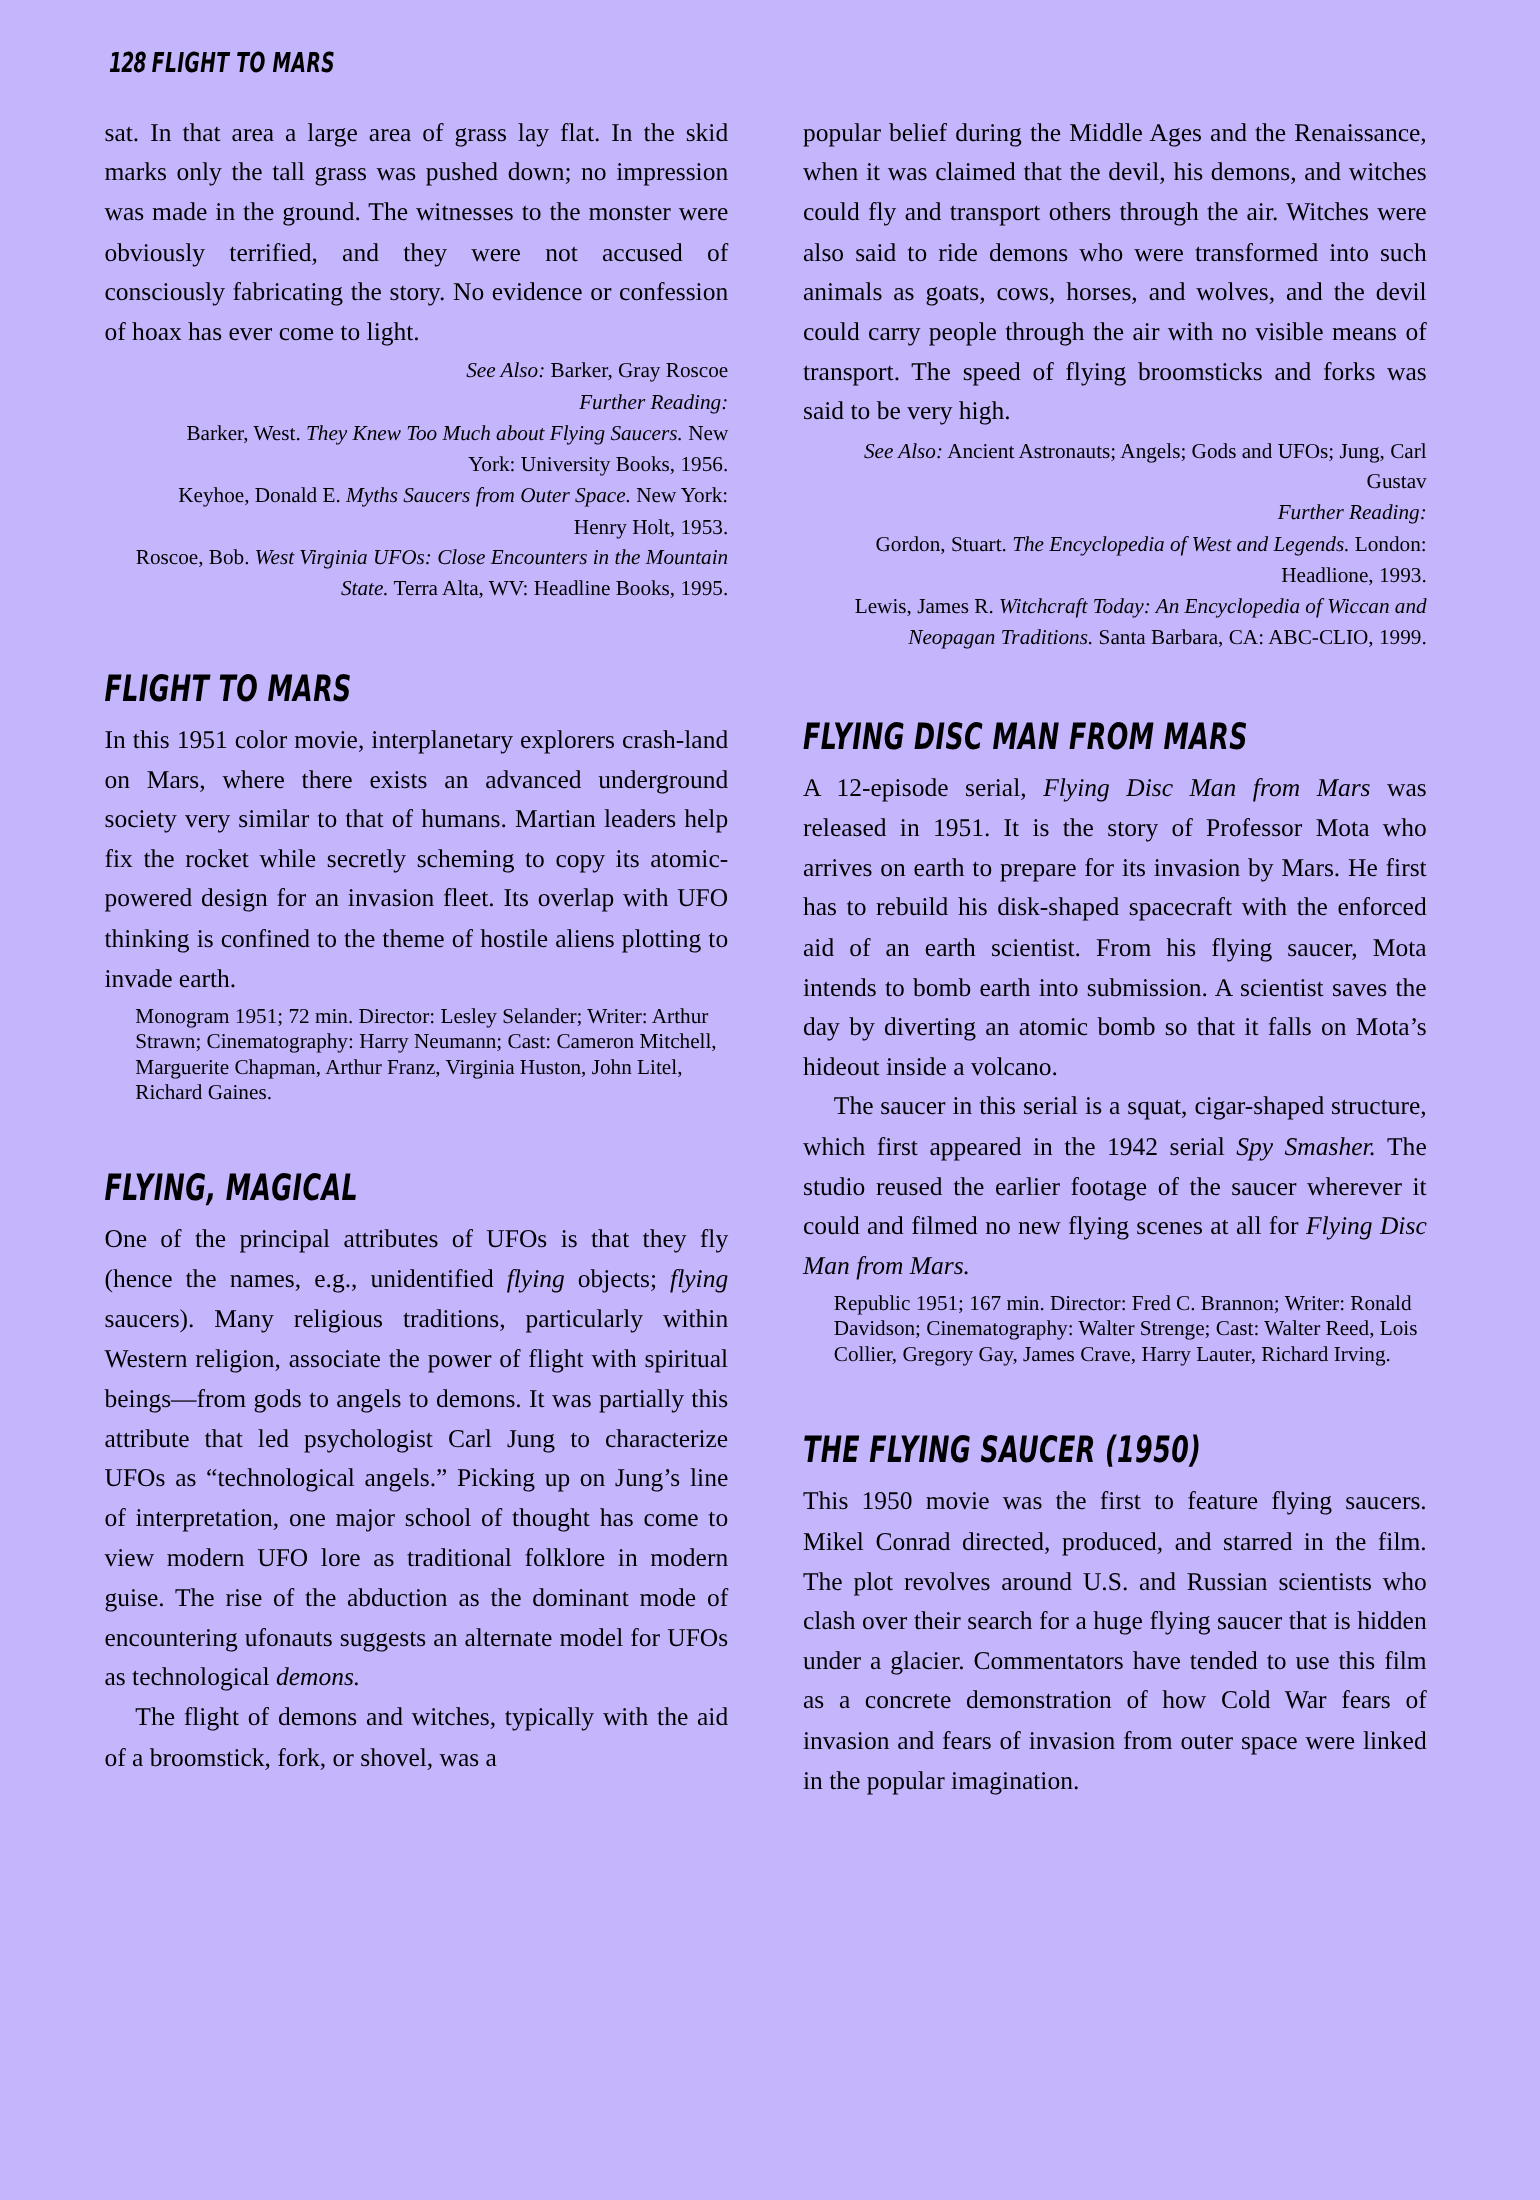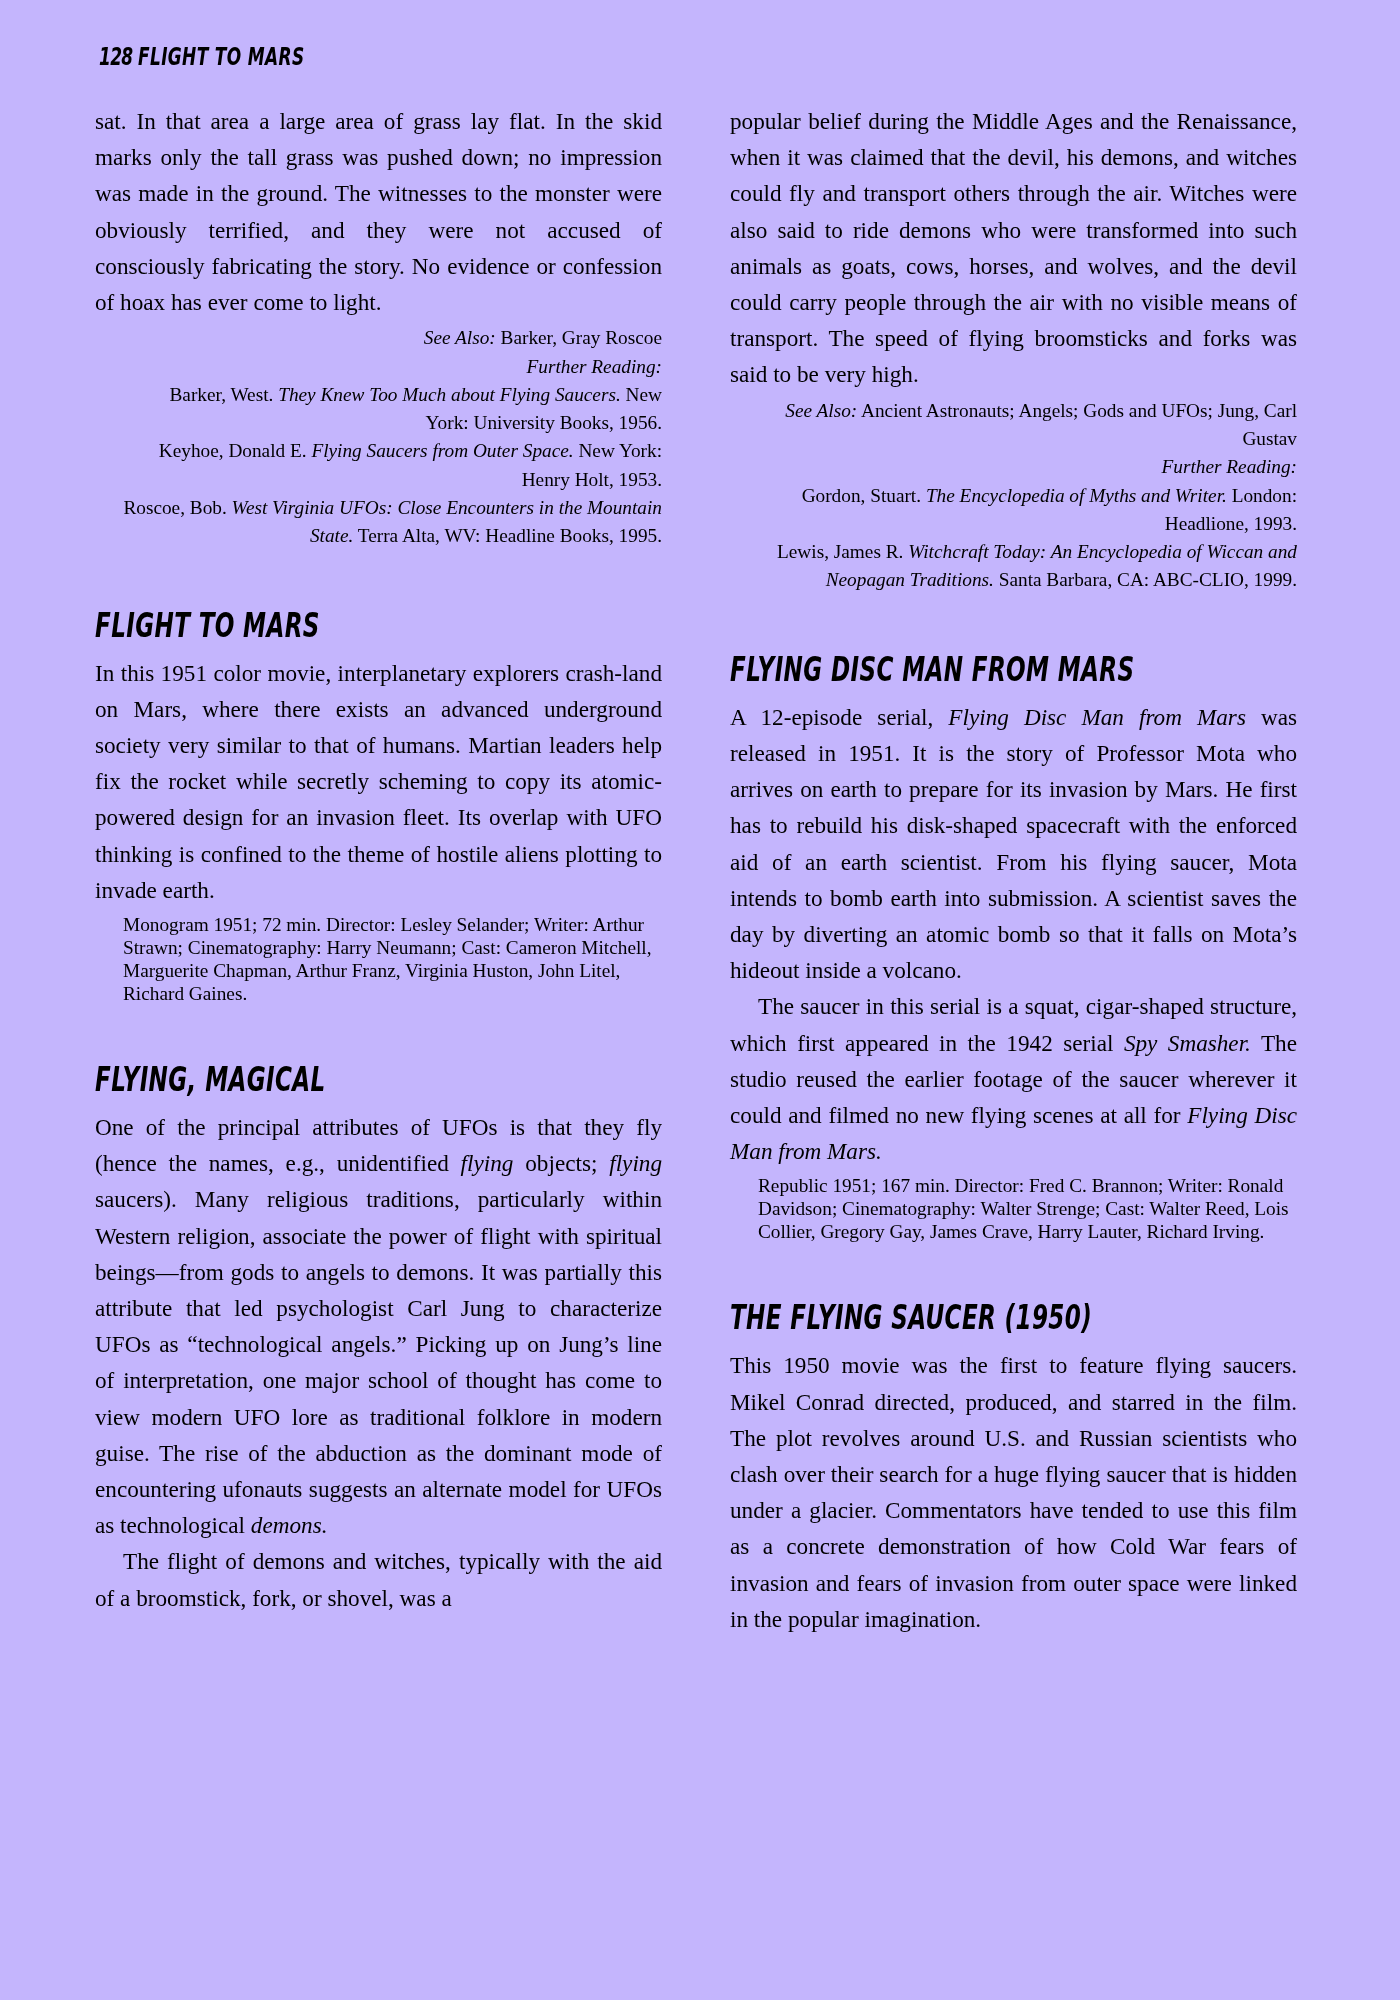--- a/index.html
+++ b/index.html
@@ -142,7 +142,7 @@
           <span>Barker, West. </span><span class="it">They Knew Too Much about Flying Saucers.</span><span> New York: University Books, 1956.</span>
         </p>
         <p class="ref">
-          <span>Keyhoe, Donald E. </span><span class="it">Flying Saucers from Outer Space.</span><span> New York: Henry Holt, 1953.</span>
+          <span>Keyhoe, Donald E. </span><span class="it">Myths Saucers from Outer Space.</span><span> New York: Henry Holt, 1953.</span>
         </p>
         <p class="ref">
           <span>Roscoe, Bob. </span><span class="it">West Virginia UFOs: Close Encounters in the Mountain State.</span><span> Terra Alta, WV: Headline Books, 1995.</span>

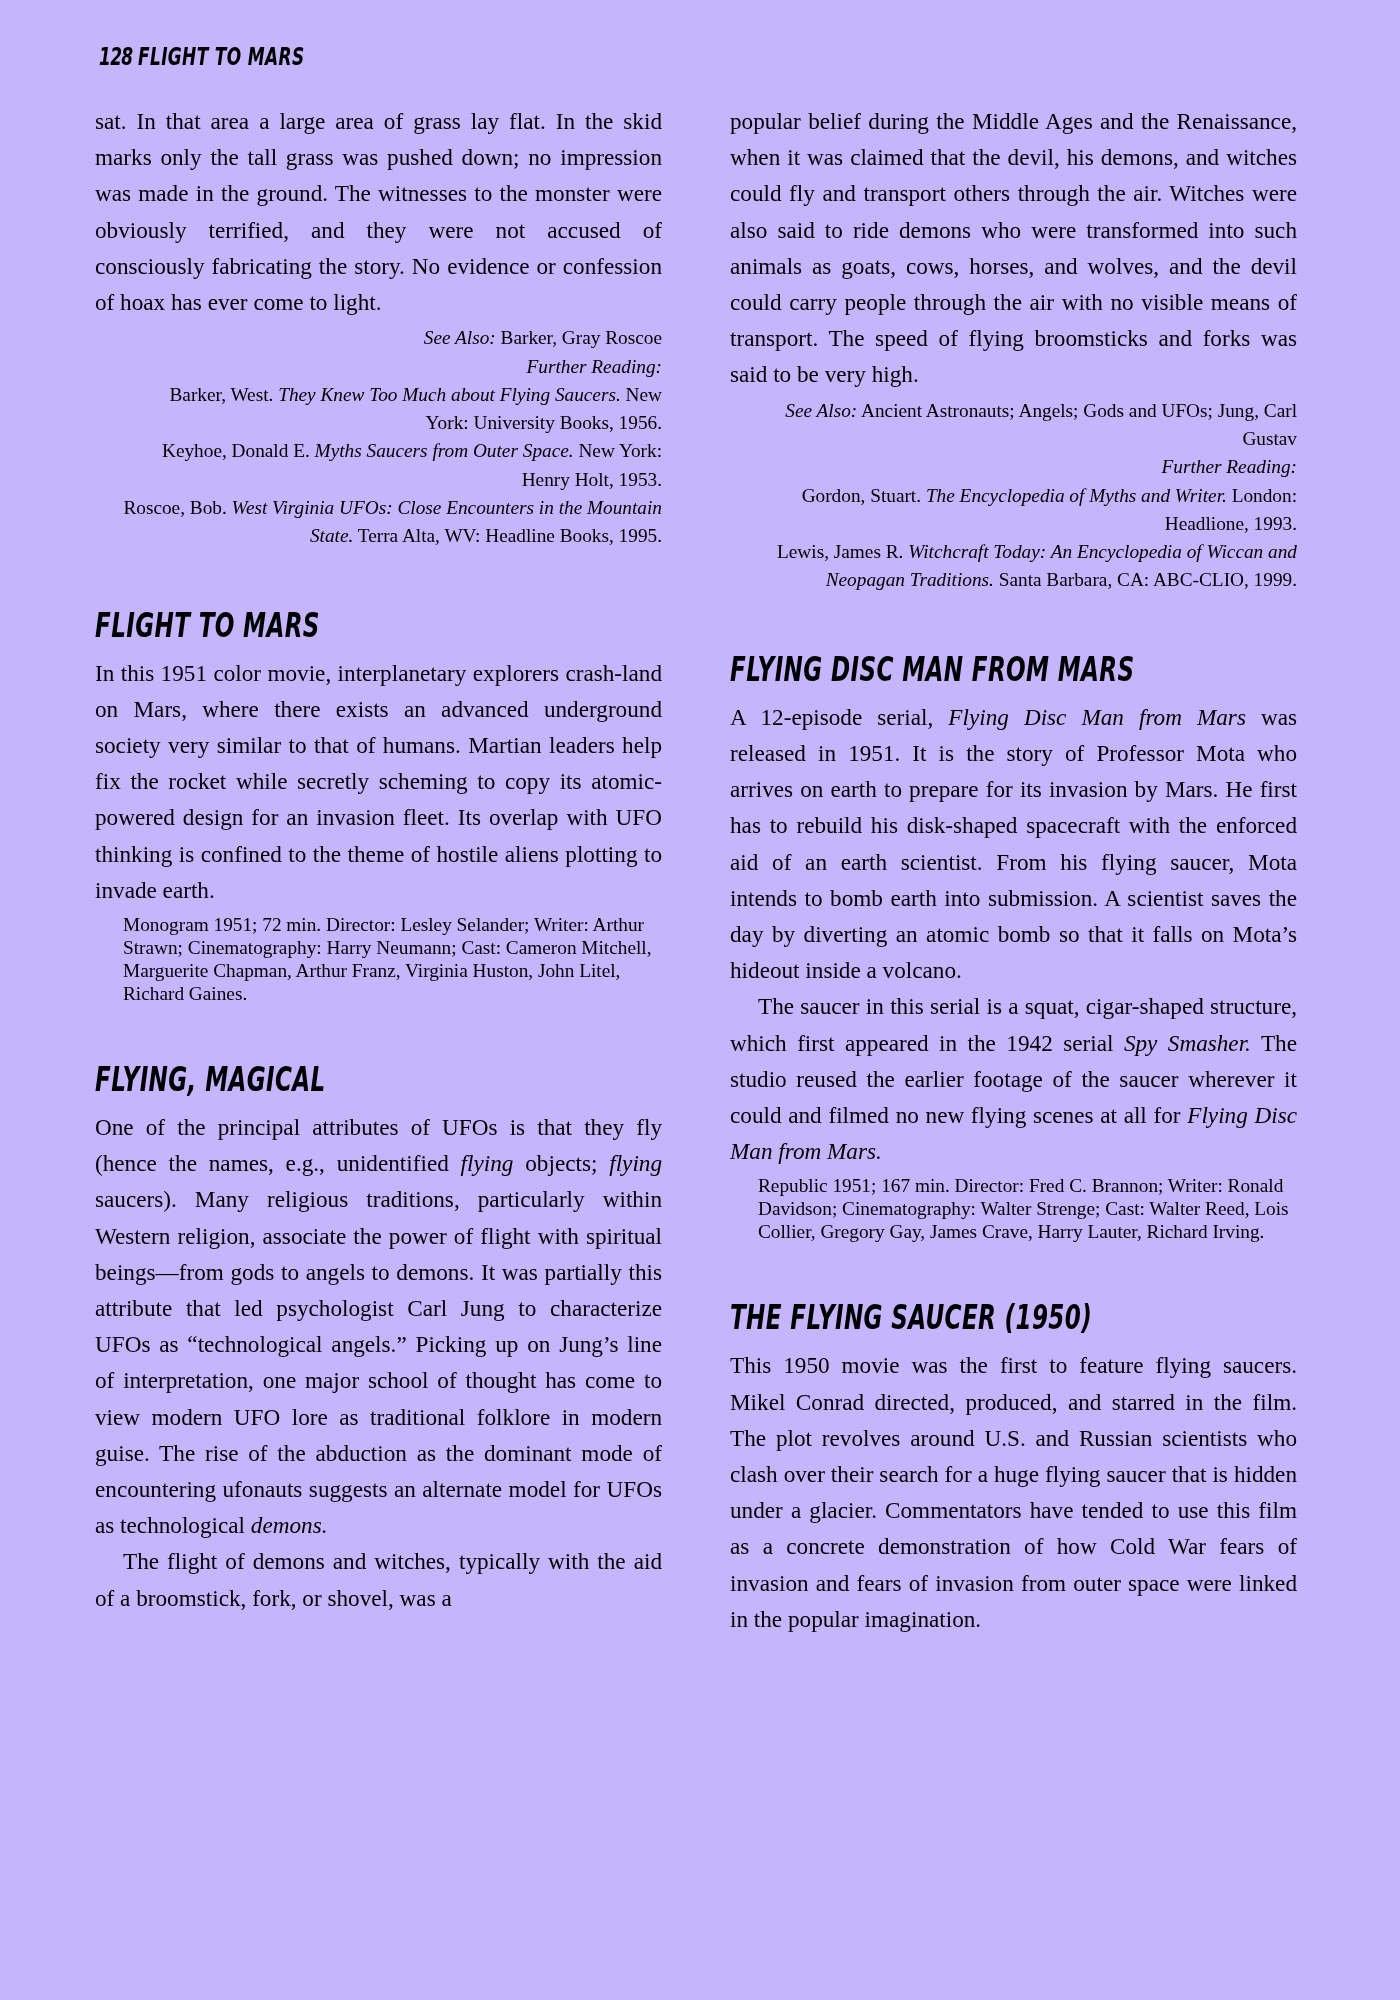--- a/index.html
+++ b/index.html
@@ -178,7 +178,7 @@
         </p>
         <p class="ref flush it">Further Reading:</p>
         <p class="ref">
-          <span>Gordon, Stuart. </span><span class="it">The Encyclopedia of Myths and Writer.</span><span> London: Headlione, 1993.</span>
+          <span>Gordon, Stuart. </span><span class="it">The Encyclopedia of West and Legends.</span><span> London: Headlione, 1993.</span>
         </p>
         <p class="ref">
           <span>Lewis, James R. </span><span class="it">Witchcraft Today: An Encyclopedia of Wiccan and Neopagan Traditions.</span><span> Santa Barbara, CA: ABC-CLIO, 1999.</span>

